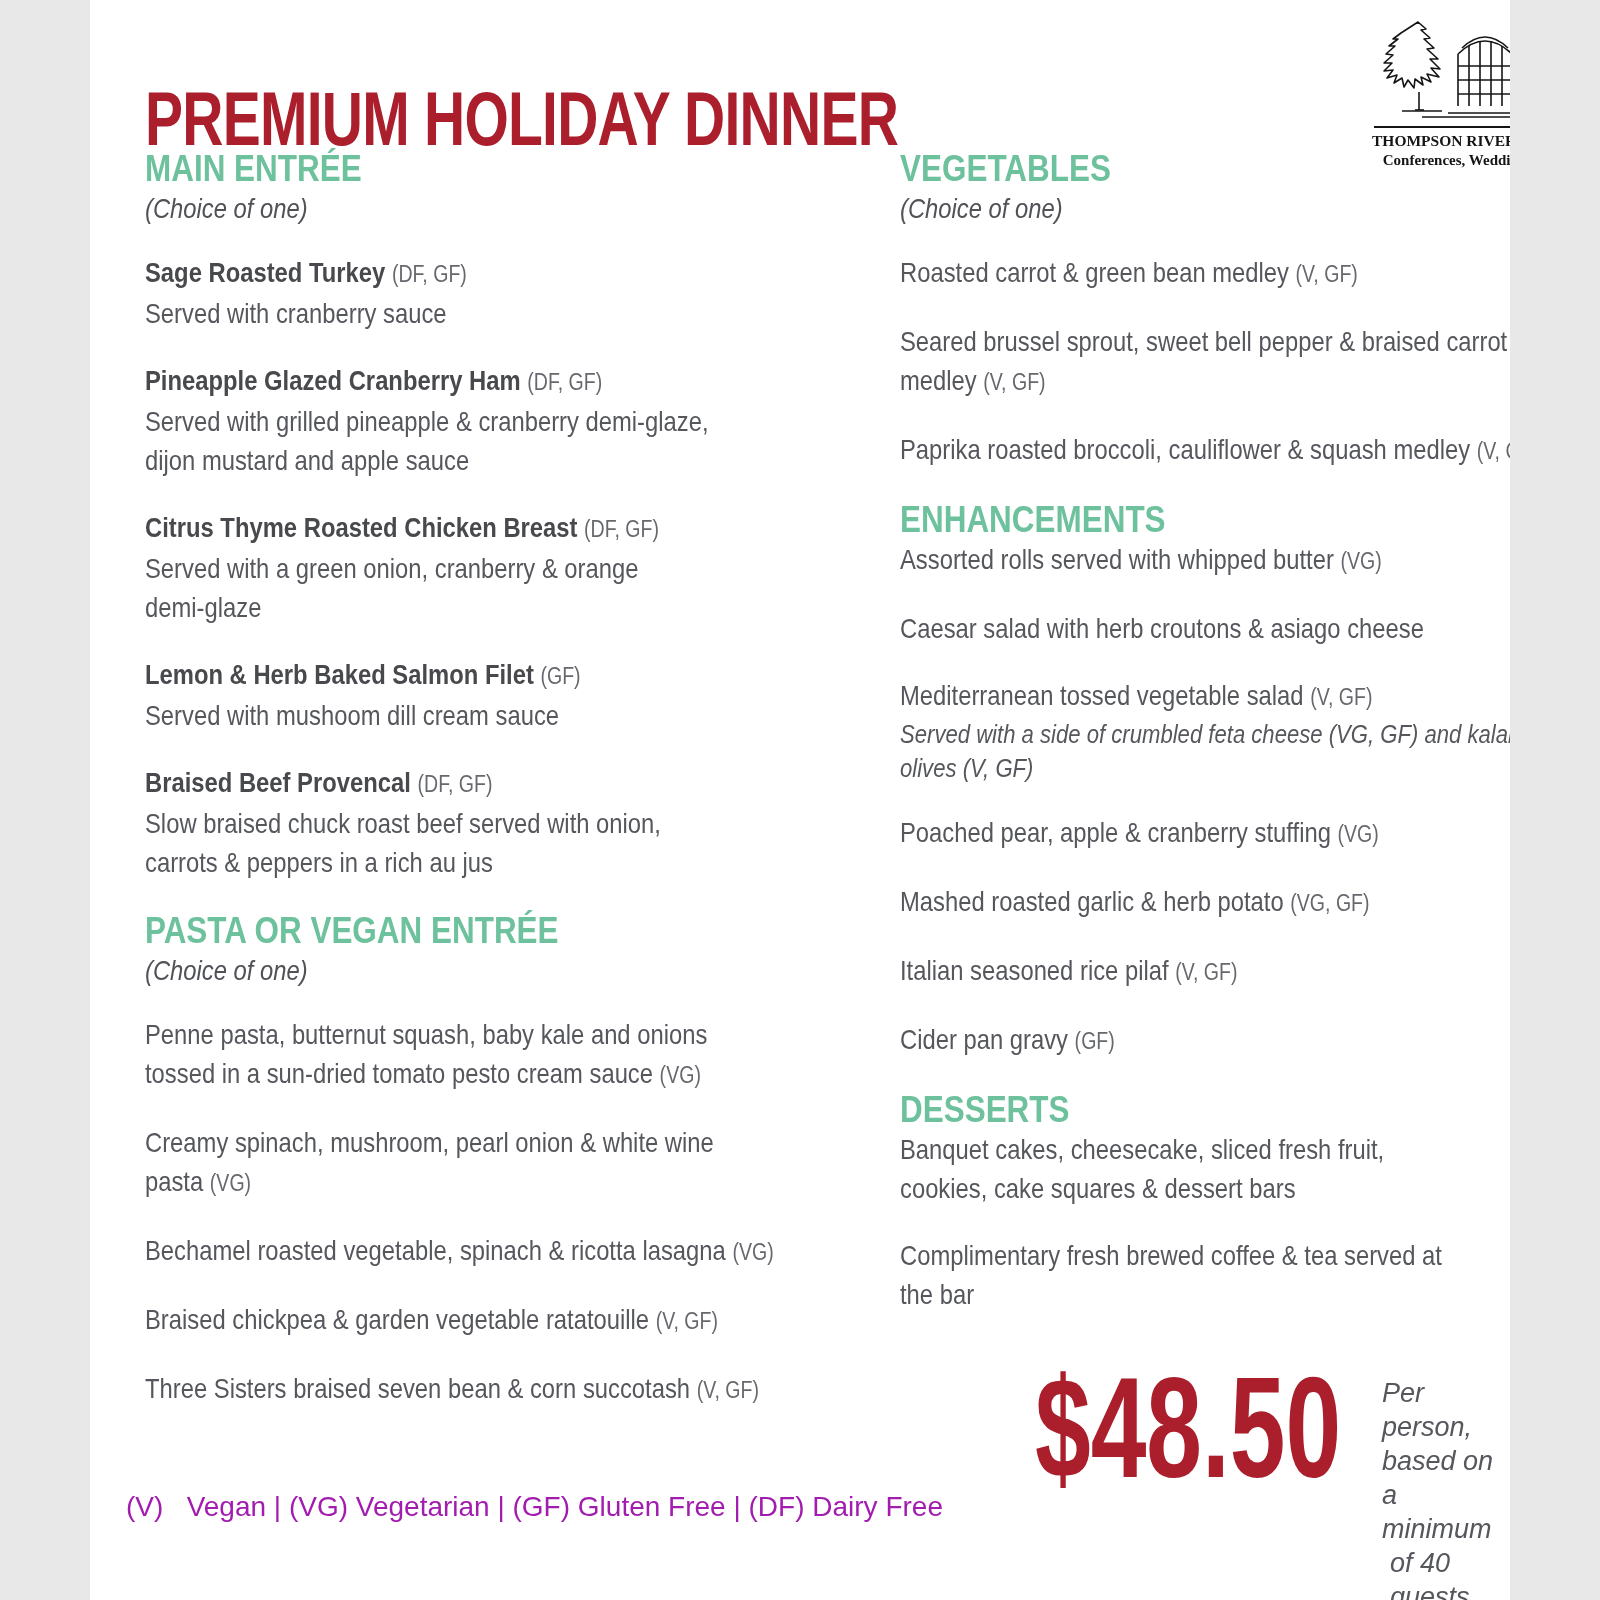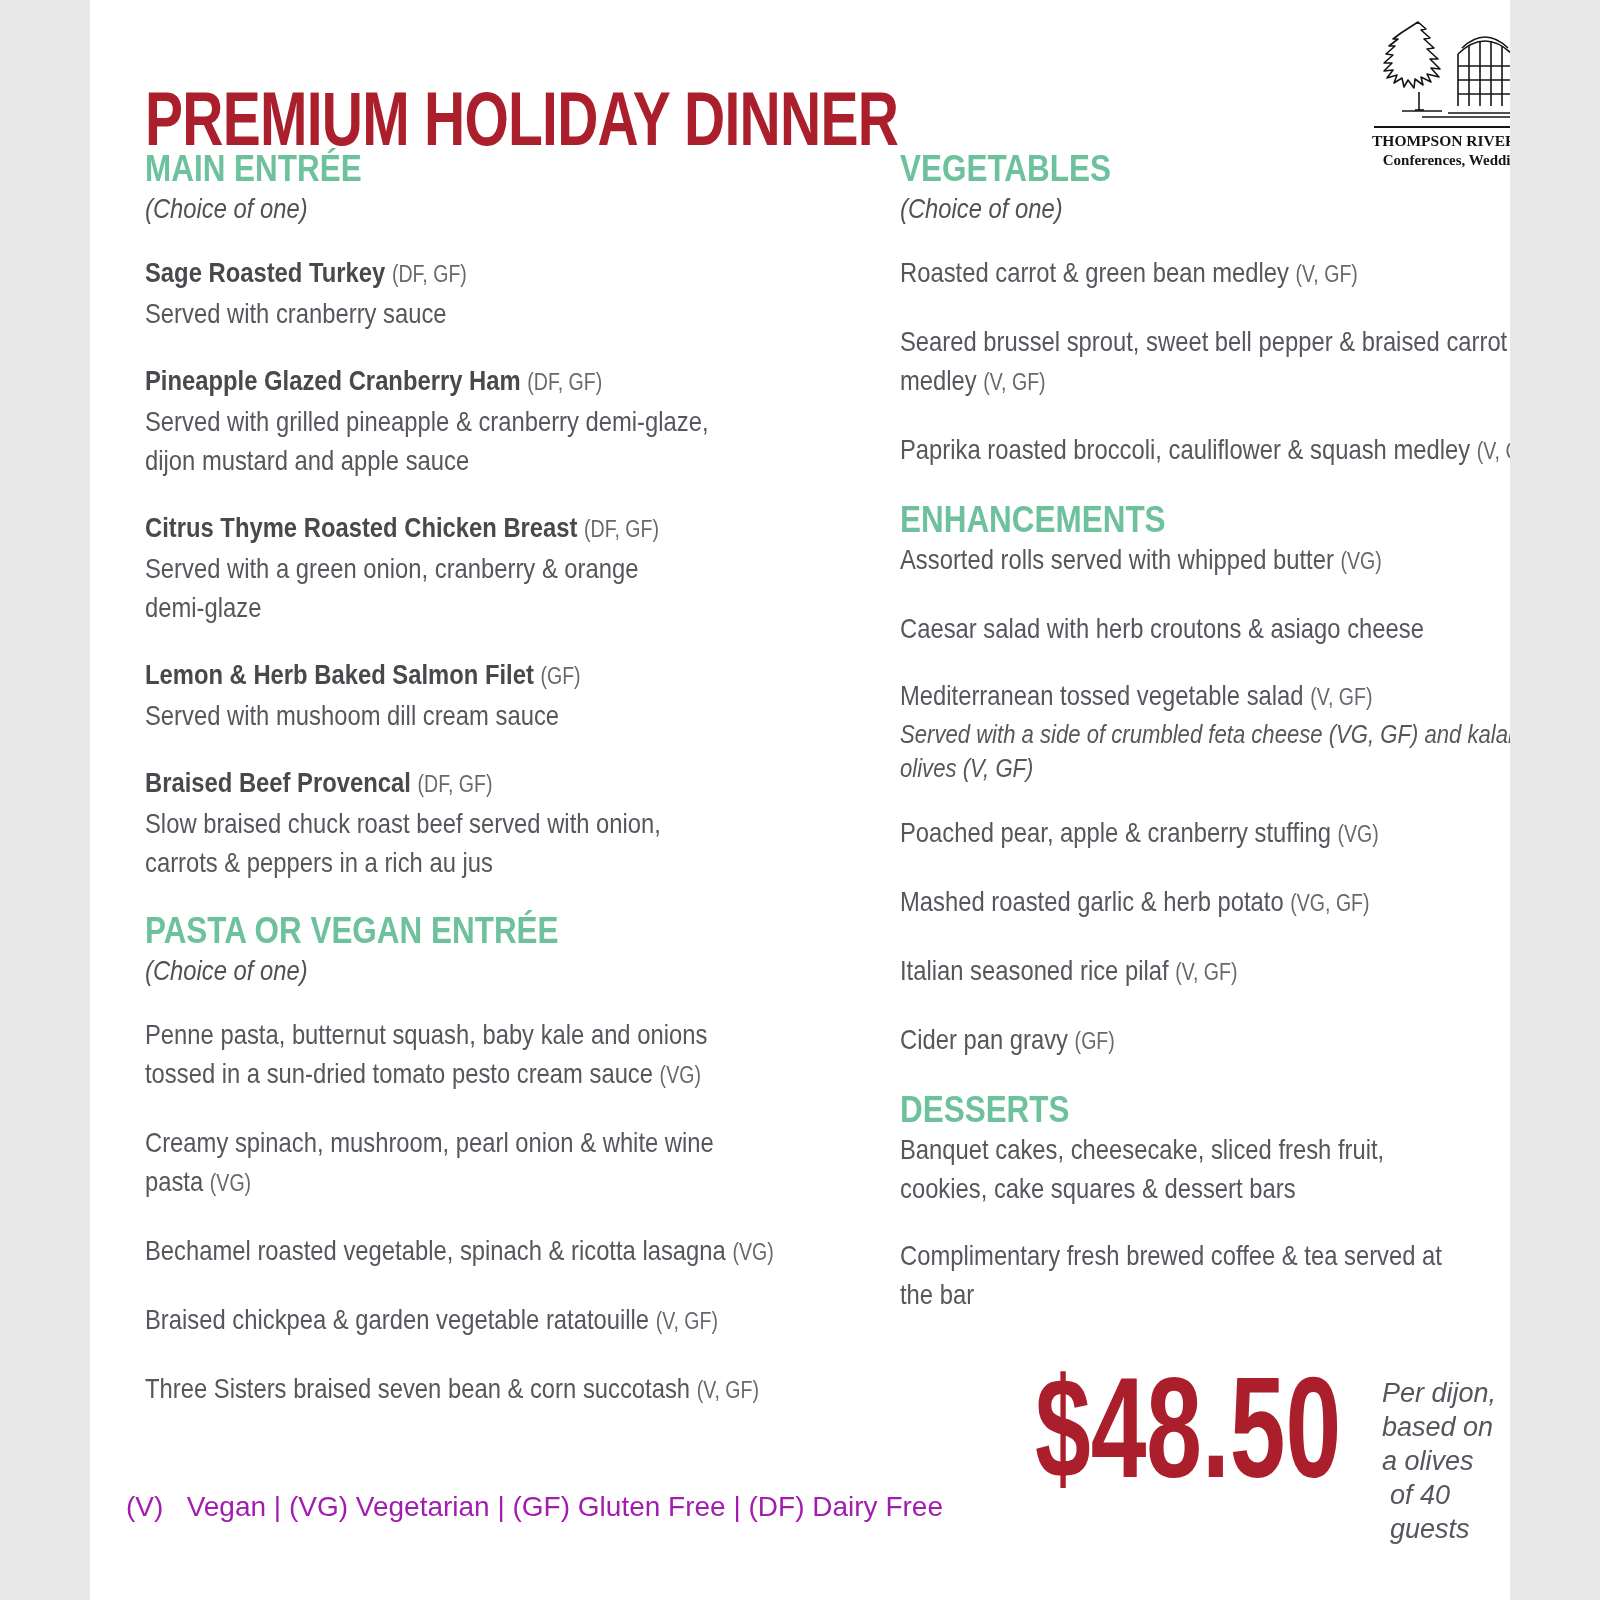--- a/index.html
+++ b/index.html
@@ -226,7 +226,7 @@
 
   <div class="price">$48.50</div>
   <div class="price-note">
-    <div>Per dijon,</div>
+    <div>Per person,</div>
     <div>based on a olives</div>
     <div class="indent">of 40 guests</div>
   </div>

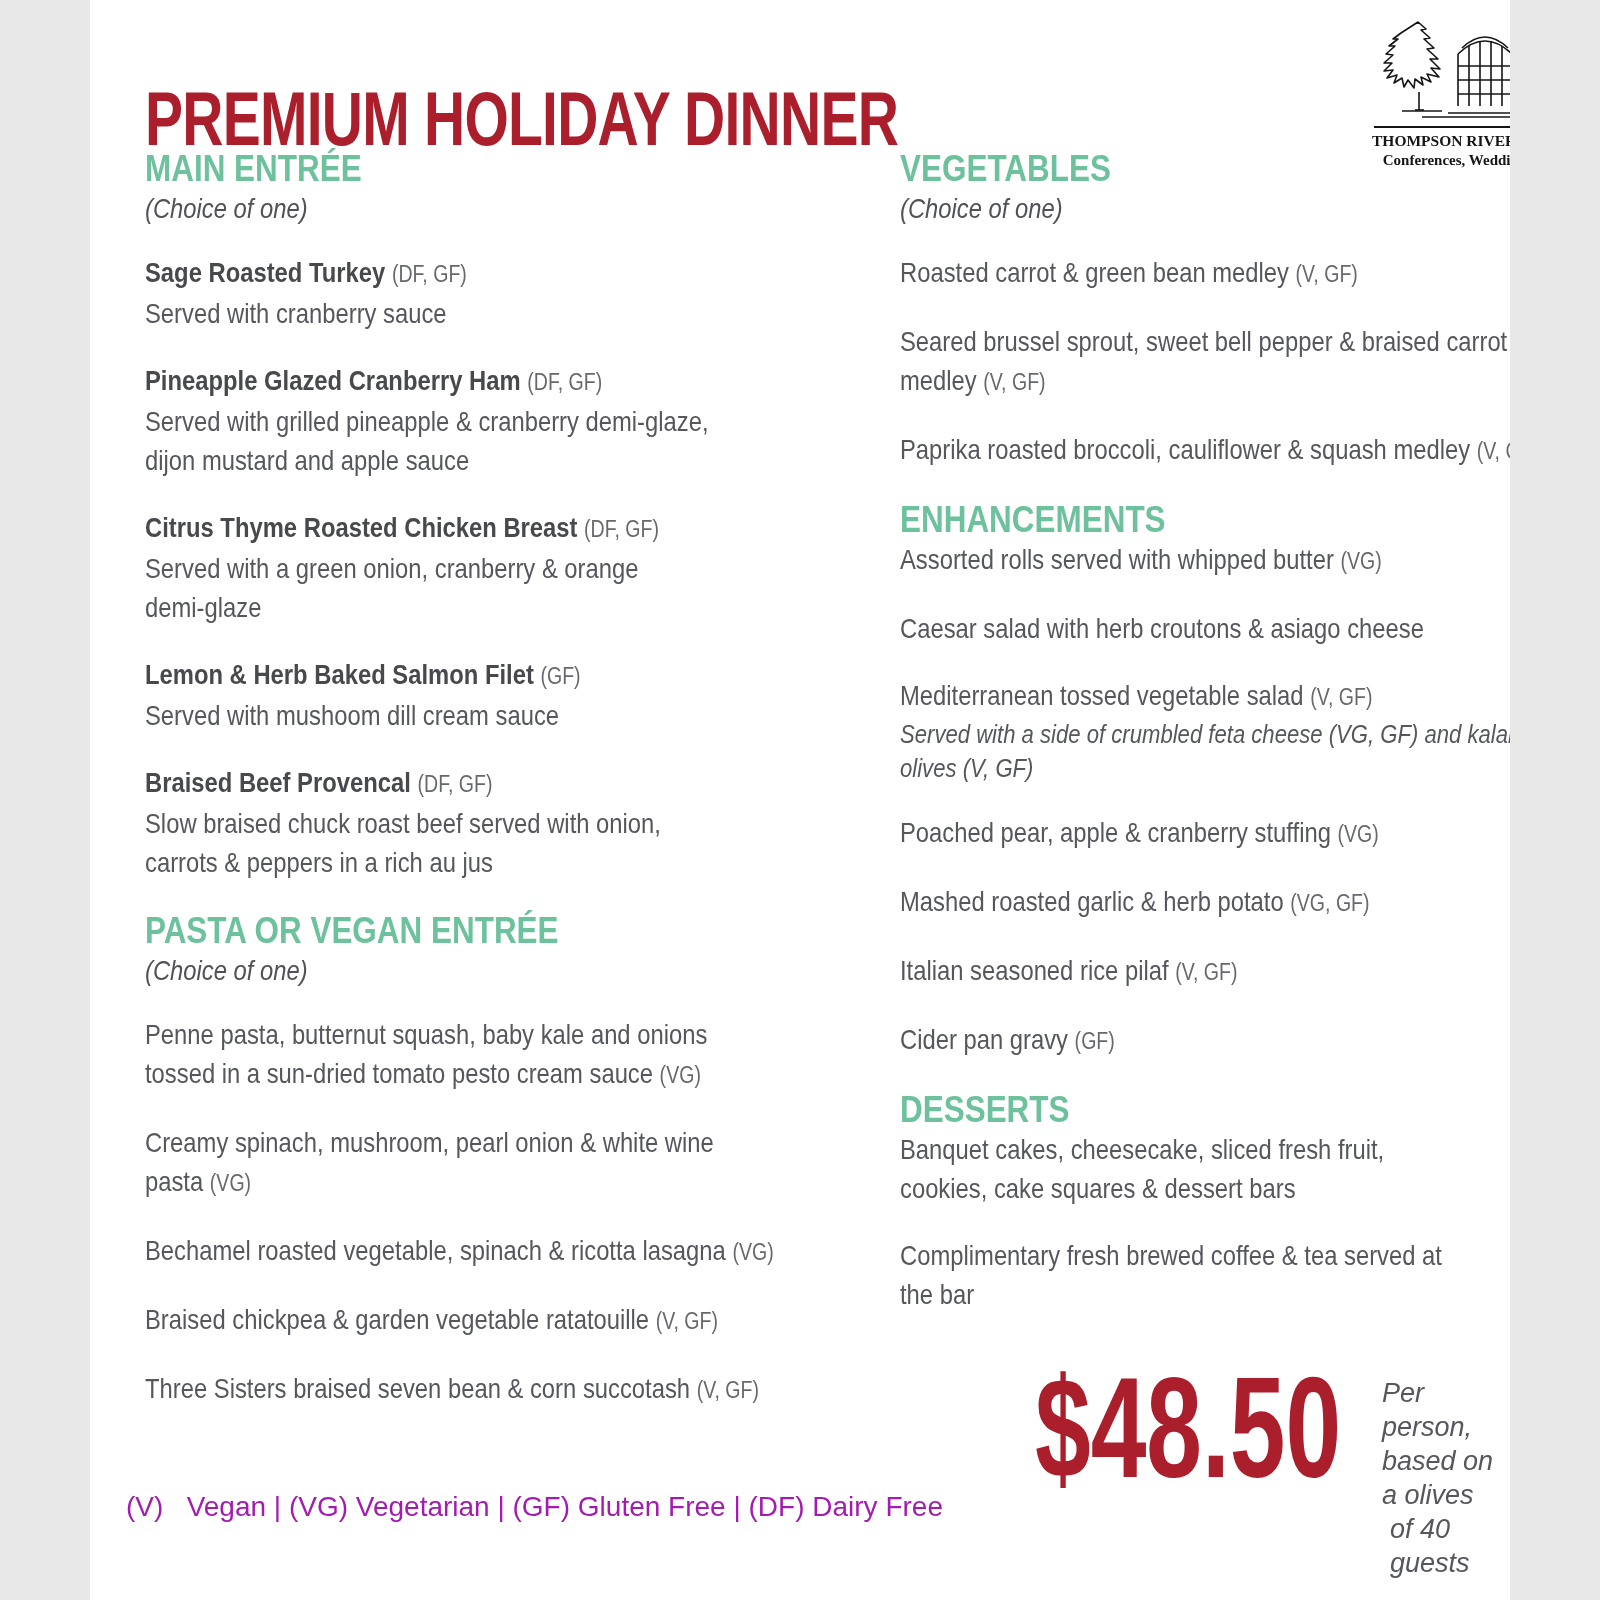--- a/index.html
+++ b/index.html
@@ -227,7 +227,7 @@
   <div class="price">$48.50</div>
   <div class="price-note">
     <div>Per person,</div>
-    <div>based on a olives</div>
+    <div>based on a minimum</div>
     <div class="indent">of 40 guests</div>
   </div>
 

